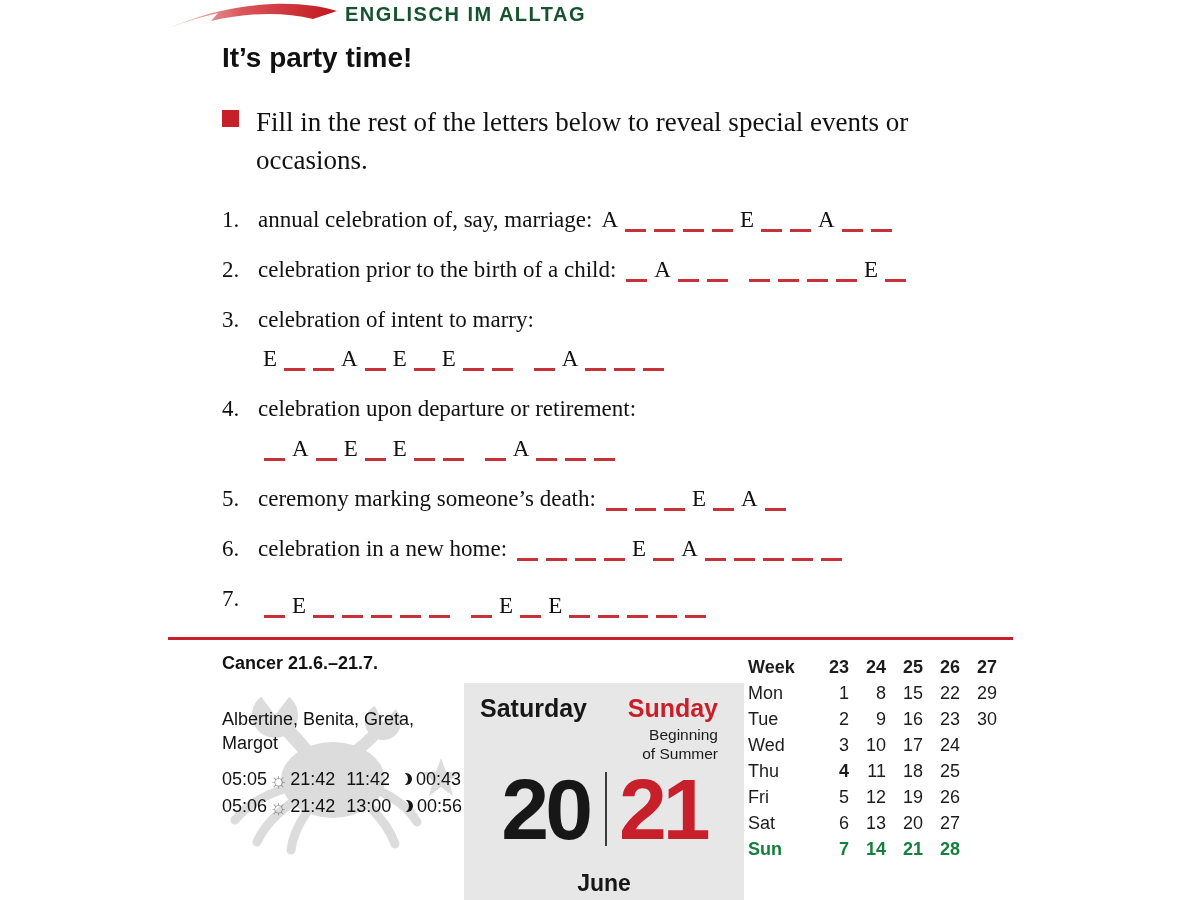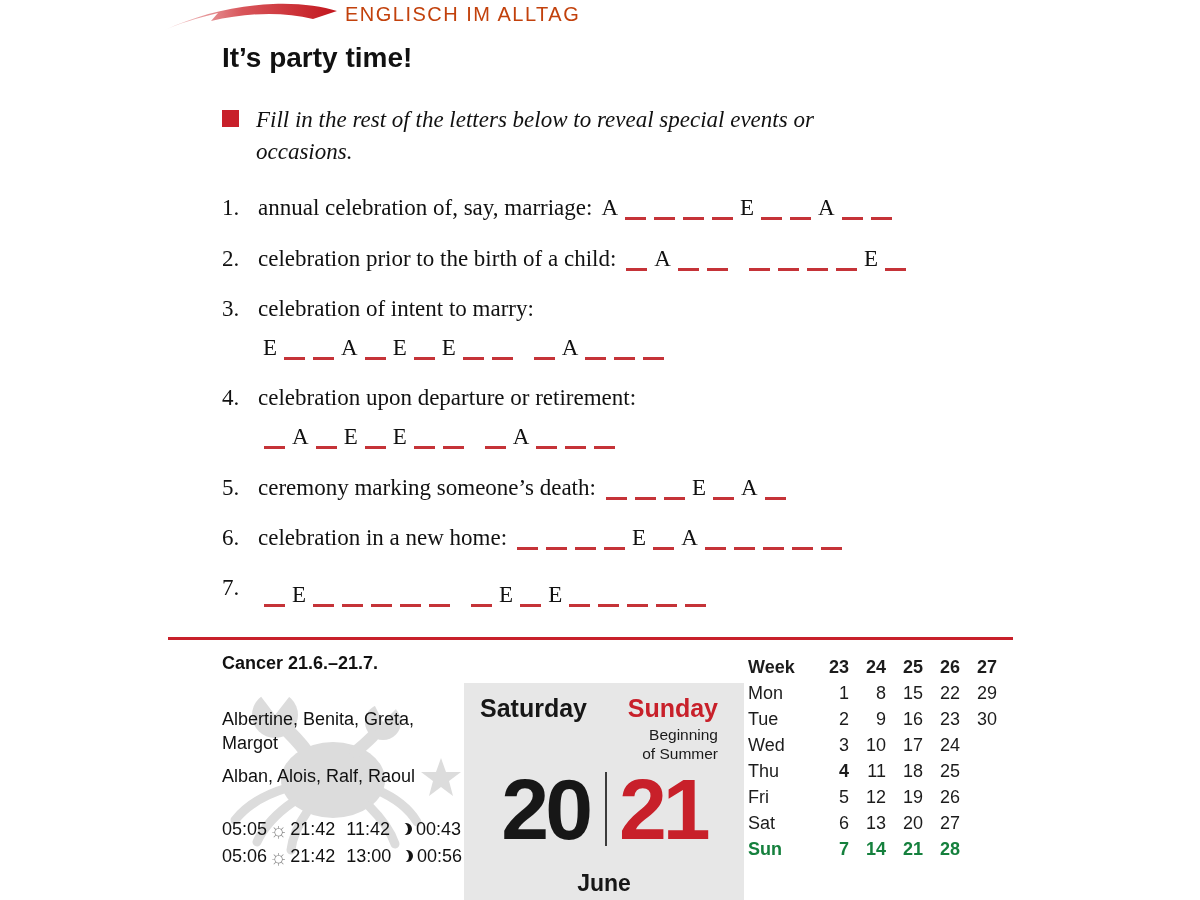--- a/index.html
+++ b/index.html
@@ -10,8 +10,8 @@
 
   
   .swoosh { position:absolute; left:163px; top:2px; }
-  .brand { position:absolute; left:345px; top:3px; font-size:20px; font-weight:normal;
-           color:#c2410c; letter-spacing:1.5px; }
+  .brand { position:absolute; left:345px; top:3px; font-size:20px; font-weight:bold;
+           color:#14532d; letter-spacing:1.5px; }
 
   
   .exercise { position:absolute; left:222px; top:42px; width:810px;

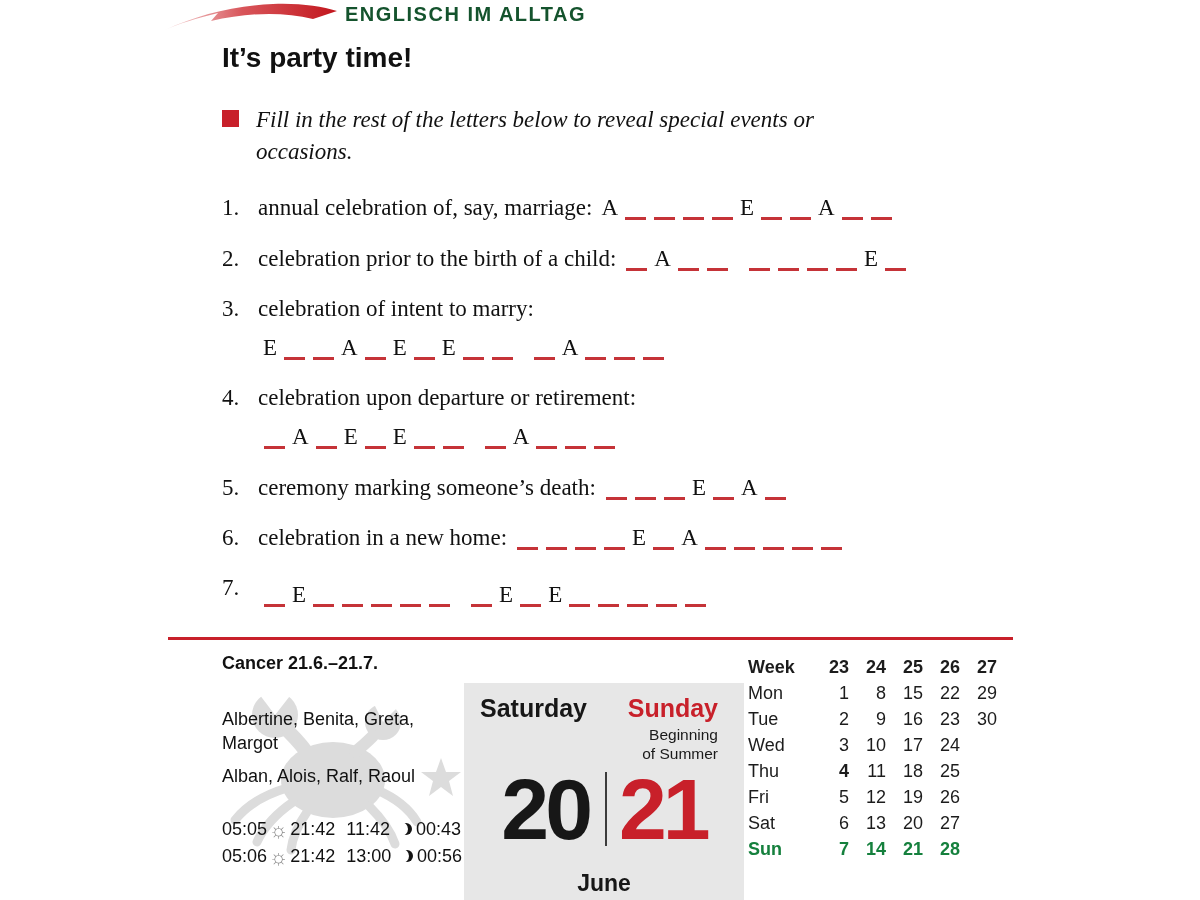--- a/index.html
+++ b/index.html
@@ -20,7 +20,7 @@
                 font-weight:bold; color:#111; margin:0 0 30px 0; }
   .instruction { display:flex; gap:17px; margin-bottom:24px; }
   .bullet { width:17px; height:17px; background:#c8202a; margin-top:6px; flex:none; }
-  .instruction-text { font-style:italic; font-size:23px; line-height:1.4; width:655px; }
+  .instruction-text { font-size:27px; line-height:1.4; width:655px; }
 
   .puzzle-item { display:flex; font-size:23px; line-height:1.4; margin-bottom:18px; }
   .item-num { width:36px; flex:none; }

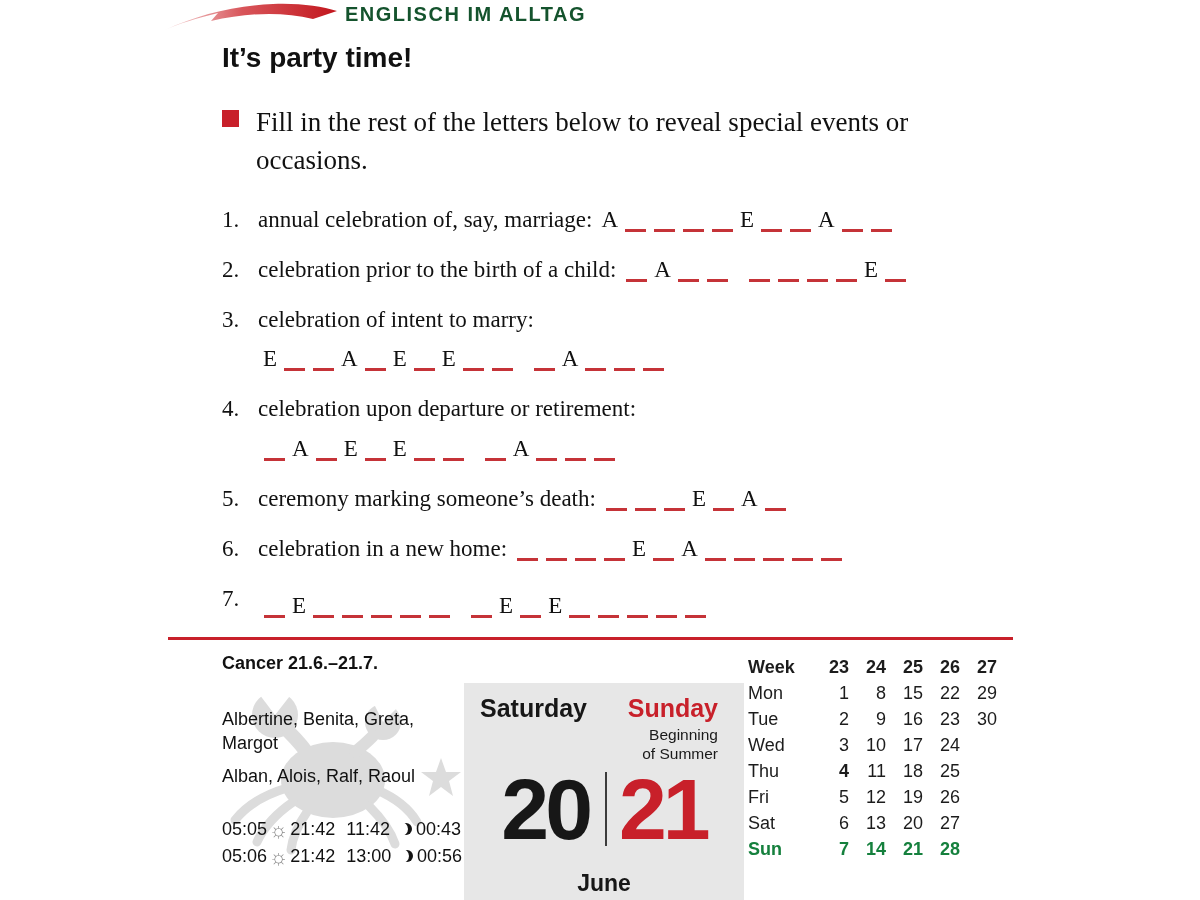--- a/index.html
+++ b/index.html
@@ -167,7 +167,6 @@
 <div class="cal-left">
   <div class="zodiac">Cancer 21.6.–21.7.</div>
   <div class="names1">Albertine, Benita, Greta, Margot</div>
-  <div class="names2">Alban, Alois, Ralf, Raoul</div>
   <div id="sun-moon">
       <div class="sm-line">
         <span>05:05</span>

